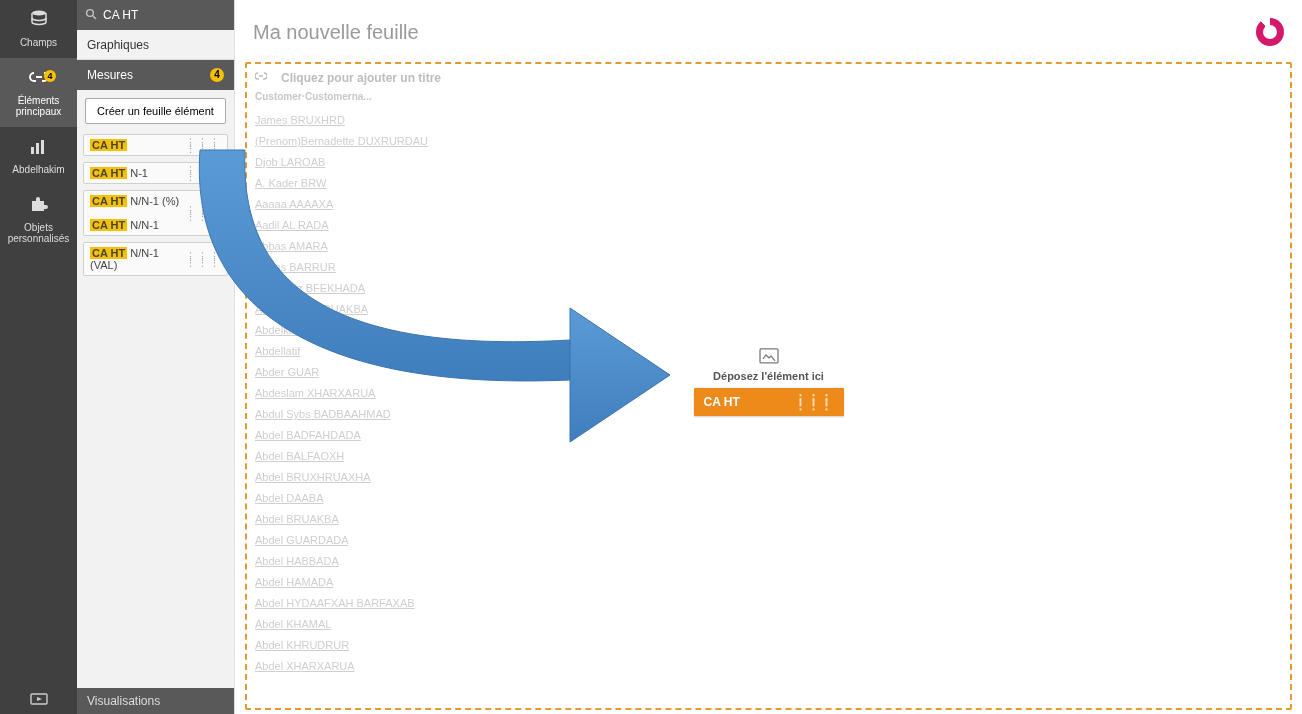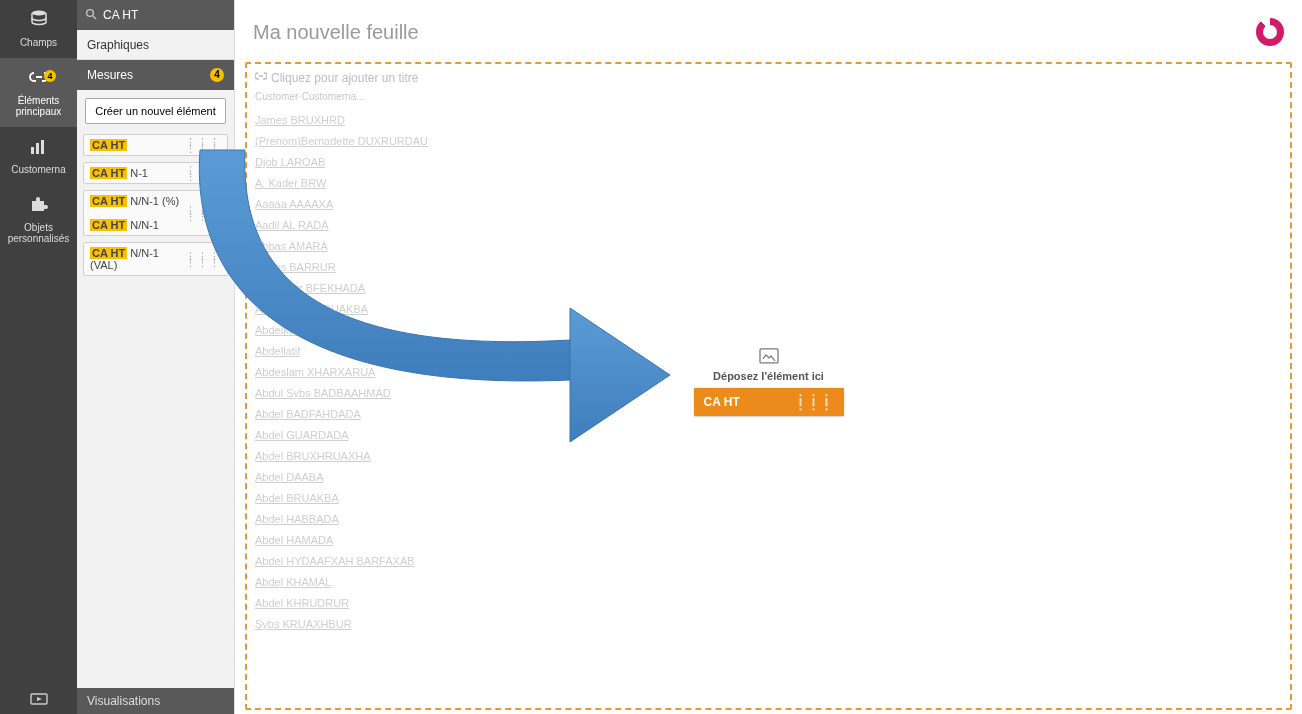--- a/index.html
+++ b/index.html
@@ -105,7 +105,7 @@
     position: absolute; left: 8px; top: 6px; right: 8px; bottom: 6px; overflow: hidden;
     color: #c9c9c9; font-size: 11px;
   }
-  .ghost .ghost-title { font-size: 12px; color: #bdbdbd; margin-bottom: 6px; display: flex; align-items: center; gap: 4px;}
+  .ghost .ghost-title { font-size: 12px; color: #bdbdbd; margin-bottom: 6px; display: flex; align-items: center; gap: 14px; font-weight: bold;}
   .ghost .ghost-chain { font-size: 10px; color: #c7c7c7; margin-bottom: 2px; }
   .ghost .ghost-row {
     height: 21px; line-height: 21px; border-bottom: 0; color: #cfcfcf; text-decoration: underline;

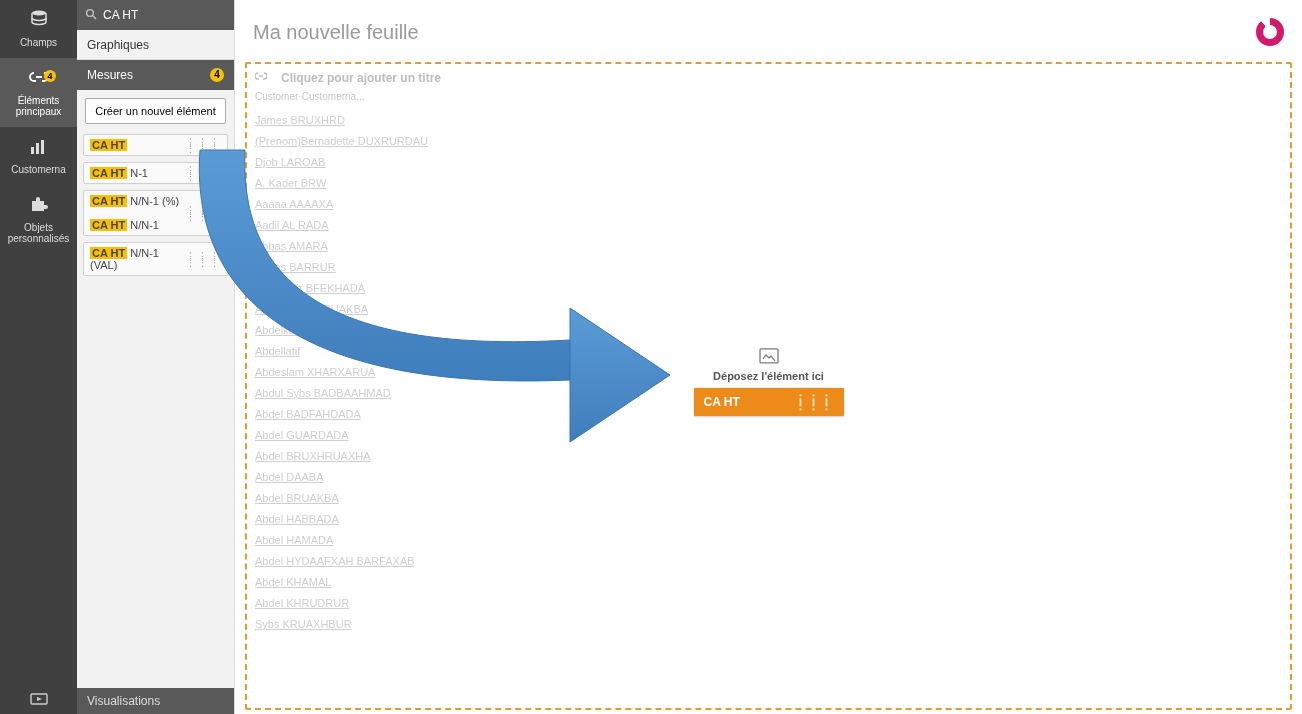--- a/index.html
+++ b/index.html
@@ -106,7 +106,7 @@
     color: #c9c9c9; font-size: 11px;
   }
   .ghost .ghost-title { font-size: 12px; color: #bdbdbd; margin-bottom: 6px; display: flex; align-items: center; gap: 14px; font-weight: bold;}
-  .ghost .ghost-chain { font-size: 10px; color: #c7c7c7; margin-bottom: 2px; }
+  .ghost .ghost-chain { font-size: 10px; color: #c7c7c7; margin-bottom: 2px; font-weight: bold; }
   .ghost .ghost-row {
     height: 21px; line-height: 21px; border-bottom: 0; color: #cfcfcf; text-decoration: underline;
   }

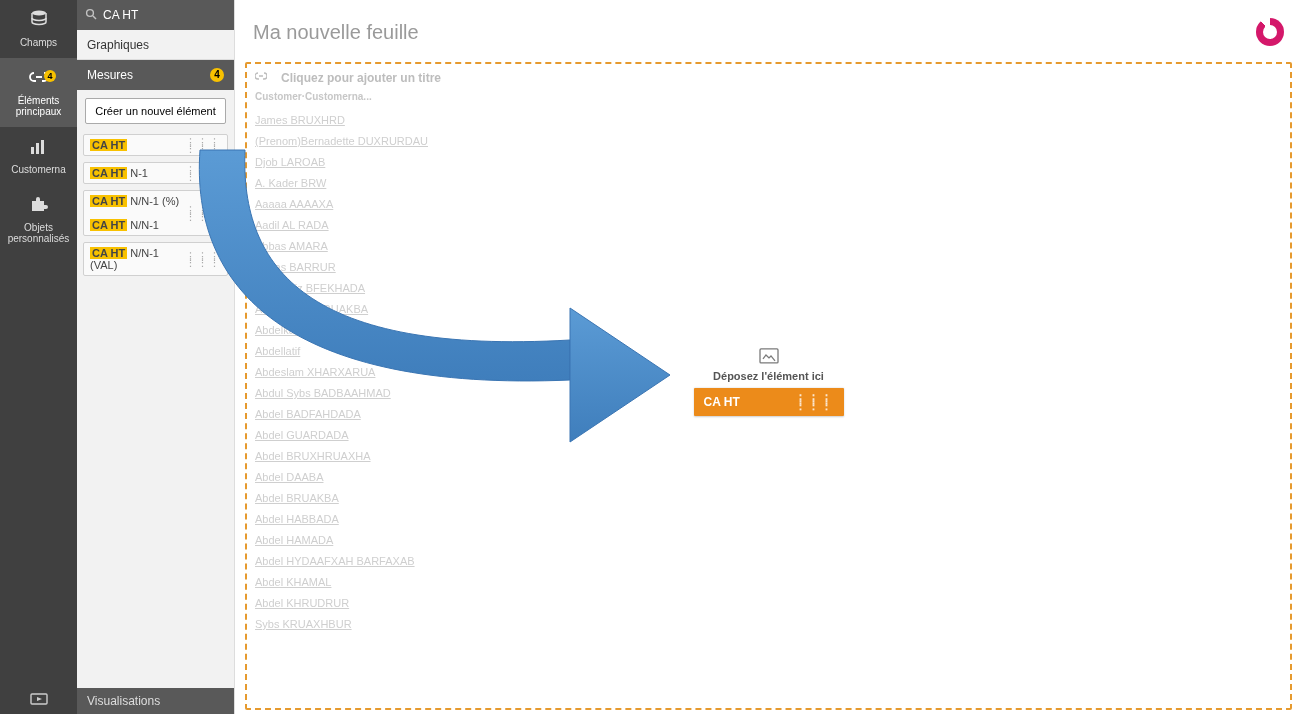--- a/index.html
+++ b/index.html
@@ -204,7 +204,7 @@
   </div>
 
   <div class="create-wrap">
-    <button class="create-btn">Créer un nouvel élément</button>
+    <button class="create-btn">Créer un feuille élément</button>
   </div>
 
   <div class="measures-list">

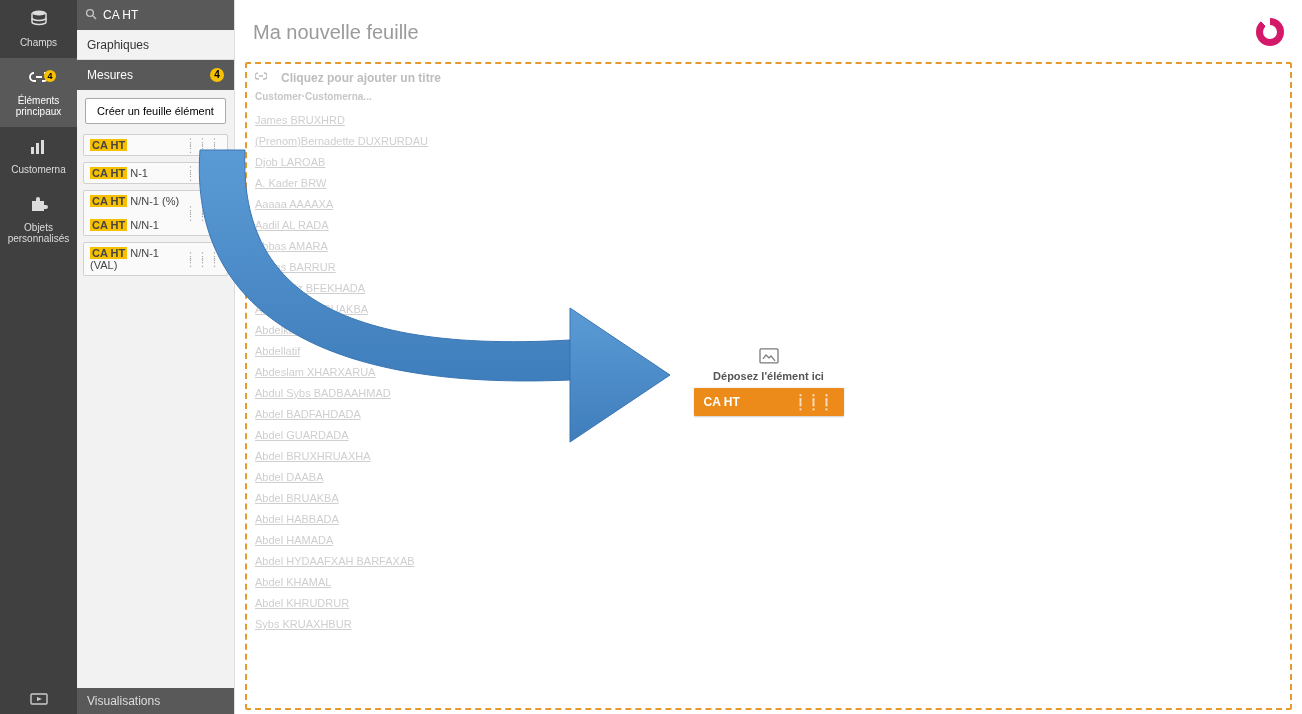--- a/index.html
+++ b/index.html
@@ -162,7 +162,7 @@
           <rect x="11" y="1" width="3" height="14" fill="#ddd"></rect>
         </svg>
     </span>
-    <span>Customerna</span>
+    <span>Abdelhakim</span>
   </div>
   <div class="nav-item">
     <span class="icon">

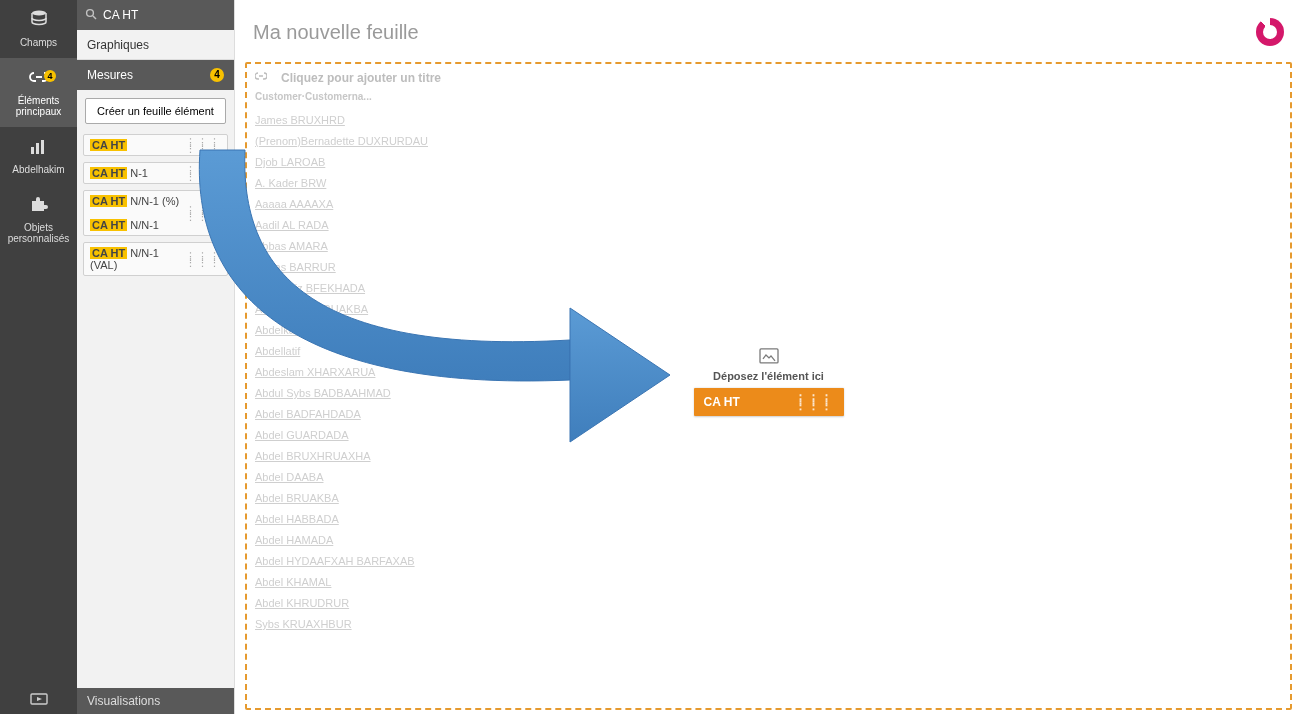--- a/index.html
+++ b/index.html
@@ -267,6 +267,7 @@
             <div class="ghost-row">Abdelhakim BRUAKBA</div>
             <div class="ghost-row">Abdelkader RDAAIDRAG</div>
             <div class="ghost-row">Abdellatif</div>
+            <div class="ghost-row">Abder GUAR</div>
             <div class="ghost-row">Abdeslam XHARXARUA</div>
             <div class="ghost-row">Abdul Sybs BADBAAHMAD</div>
             <div class="ghost-row">Abdel BADFAHDADA</div>

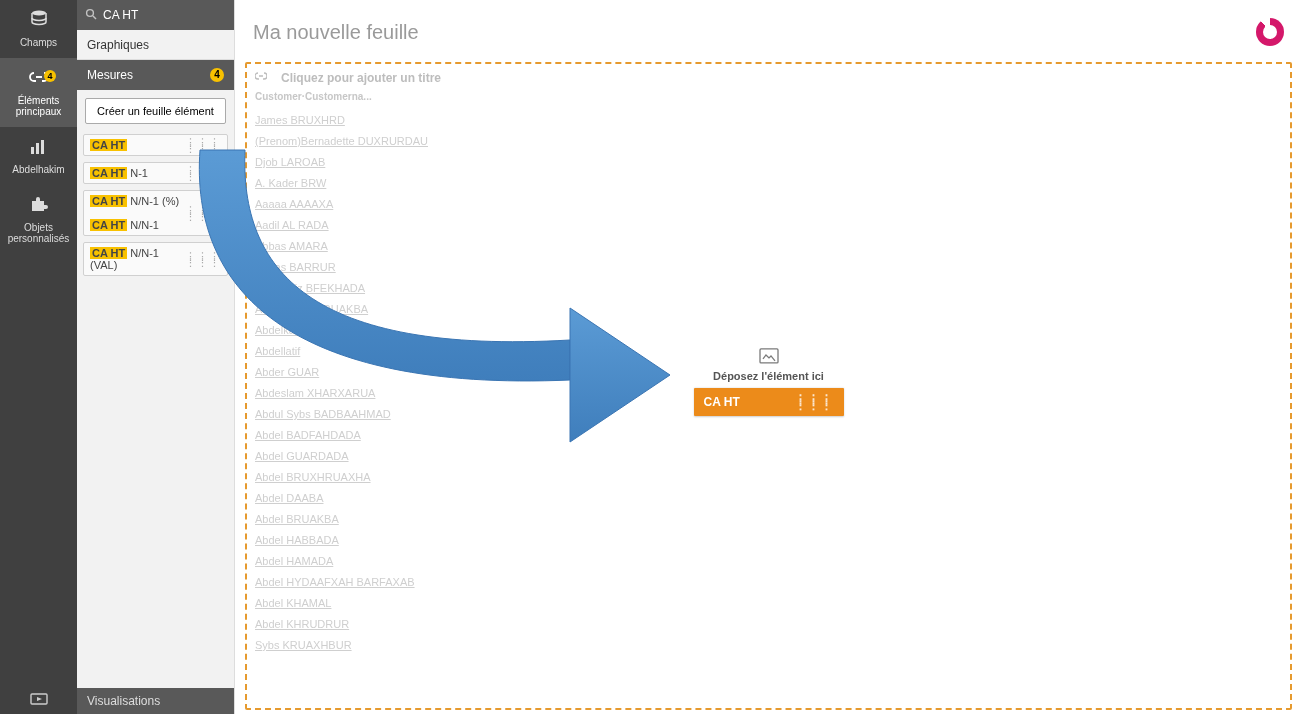--- a/index.html
+++ b/index.html
@@ -271,7 +271,7 @@
             <div class="ghost-row">Abdeslam XHARXARUA</div>
             <div class="ghost-row">Abdul Sybs BADBAAHMAD</div>
             <div class="ghost-row">Abdel BADFAHDADA</div>
-            <div class="ghost-row">Abdel GUARDADA</div>
+            <div class="ghost-row">Abdel BALFAOXH</div>
             <div class="ghost-row">Abdel BRUXHRUAXHA</div>
             <div class="ghost-row">Abdel DAABA</div>
             <div class="ghost-row">Abdel BRUAKBA</div>

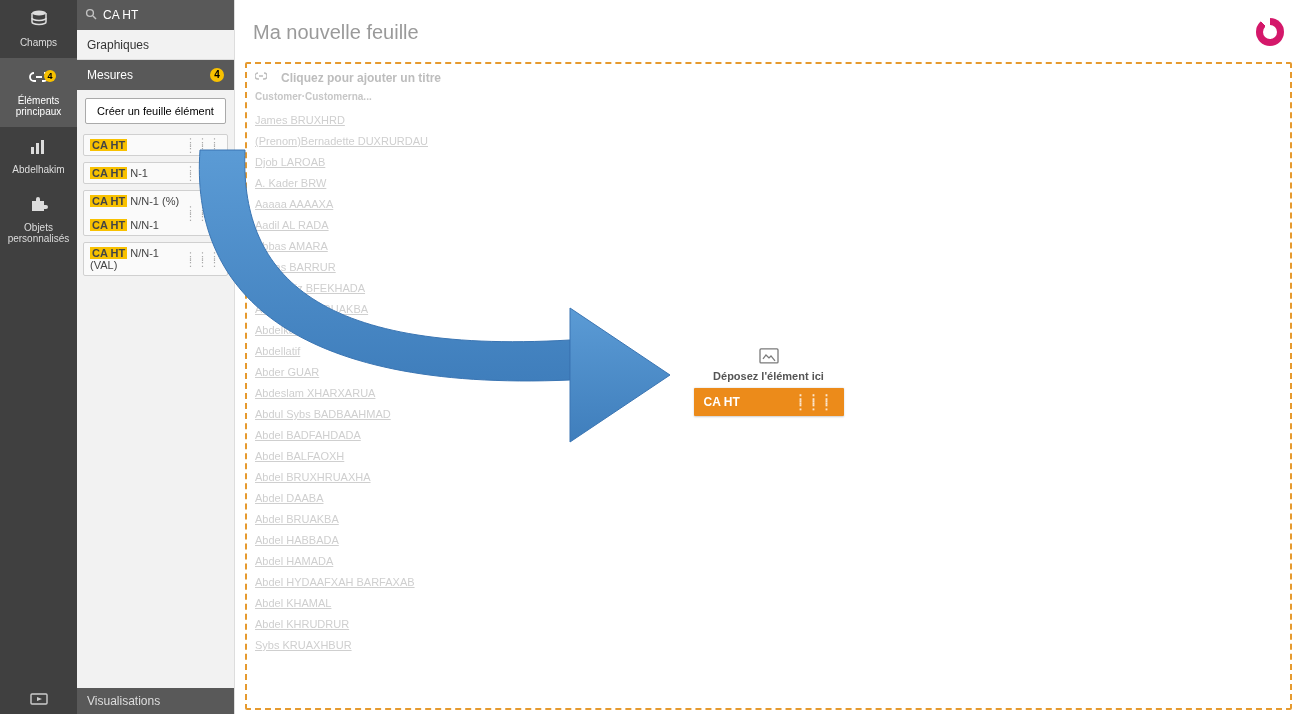--- a/index.html
+++ b/index.html
@@ -275,6 +275,7 @@
             <div class="ghost-row">Abdel BRUXHRUAXHA</div>
             <div class="ghost-row">Abdel DAABA</div>
             <div class="ghost-row">Abdel BRUAKBA</div>
+            <div class="ghost-row">Abdel GUARDADA</div>
             <div class="ghost-row">Abdel HABBADA</div>
             <div class="ghost-row">Abdel HAMADA</div>
             <div class="ghost-row">Abdel HYDAAFXAH BARFAXAB</div>

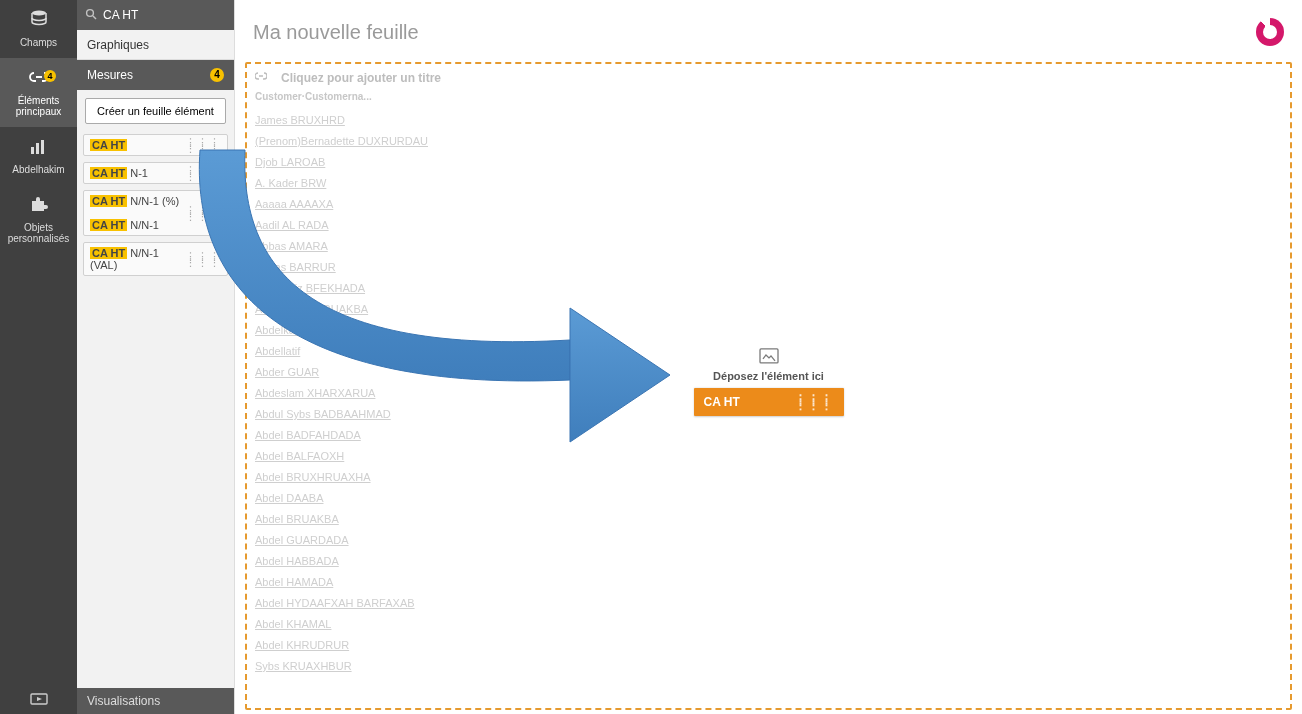--- a/index.html
+++ b/index.html
@@ -281,7 +281,7 @@
             <div class="ghost-row">Abdel HYDAAFXAH BARFAXAB</div>
             <div class="ghost-row">Abdel KHAMAL</div>
             <div class="ghost-row">Abdel KHRUDRUR</div>
-            <div class="ghost-row">Sybs KRUAXHBUR</div>
+            <div class="ghost-row">Abdel XHARXARUA</div>
           </div>
       </div>
 

